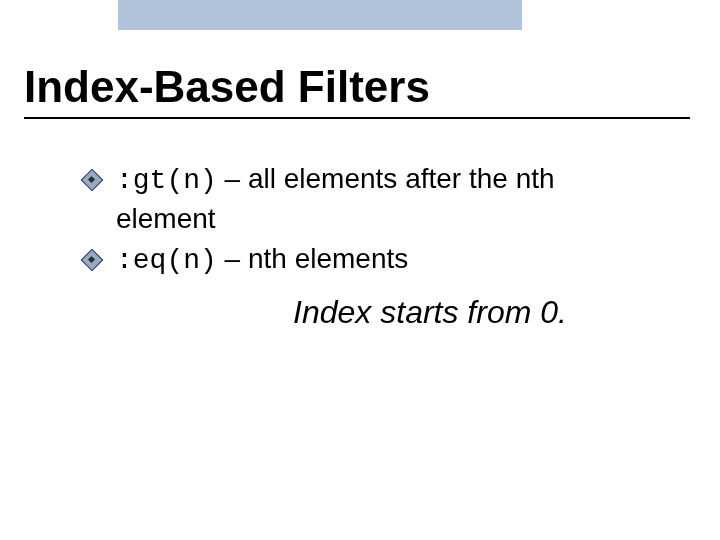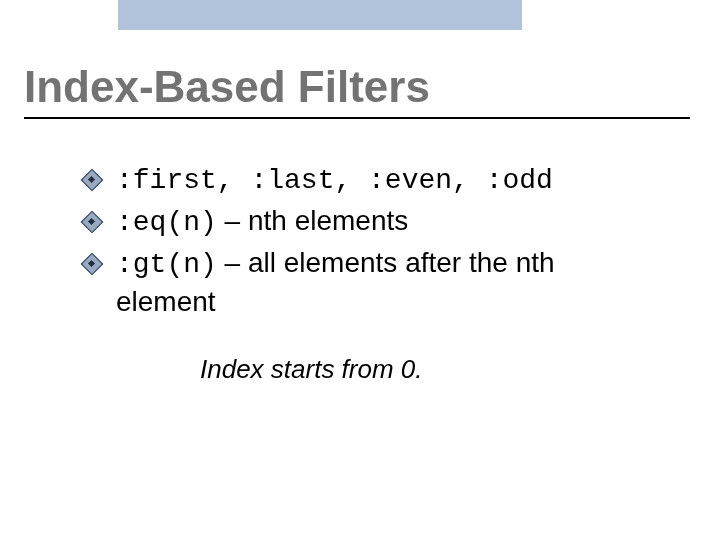--- a/index.html
+++ b/index.html
@@ -32,7 +32,7 @@
     font-family:"Trebuchet MS","Tahoma",sans-serif;
     font-size:44px;
     line-height:1.1;
-    color:#737373;
+    color:#000000;
     margin:0;
     white-space:nowrap;
   }

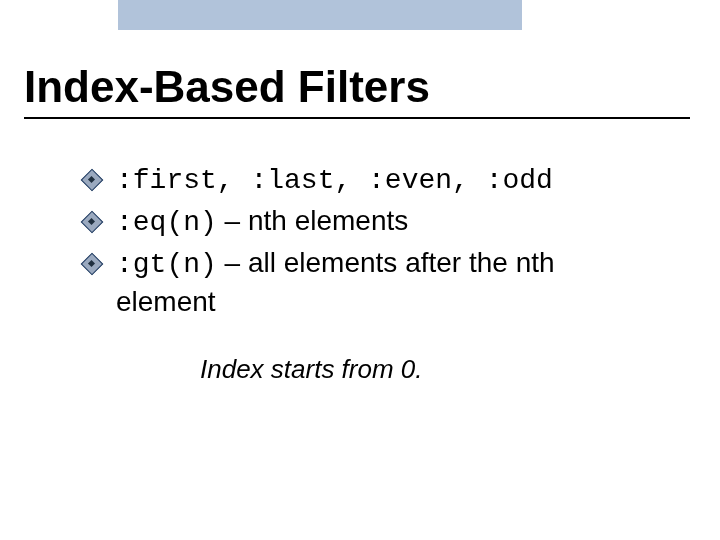--- a/index.html
+++ b/index.html
@@ -93,9 +93,6 @@
   <div class="body">
     <ul class="filters">
       <li>
-        <span class="code">:first, :last, :even, :odd</span><span></span>
-      </li>
-      <li>
         <span class="code">:eq(n)</span><span> – nth elements</span>
       </li>
       <li>

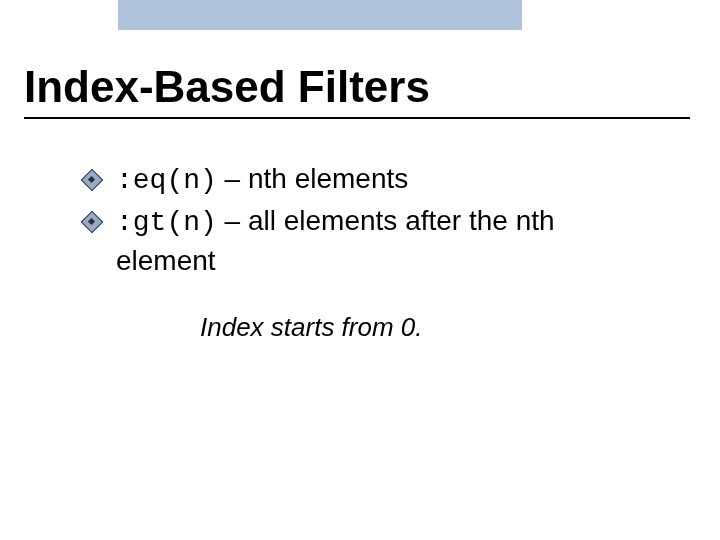--- a/index.html
+++ b/index.html
@@ -93,10 +93,10 @@
   <div class="body">
     <ul class="filters">
       <li>
-        <span class="code">:eq(n)</span><span> – nth elements</span>
+        <span class="code">:gt(n)</span><span> – all elements after the nth element</span>
       </li>
       <li>
-        <span class="code">:gt(n)</span><span> – all elements after the nth element</span>
+        <span class="code">:eq(n)</span><span> – nth elements</span>
       </li>
     </ul>
     <div class="note">Index starts from 0.</div>

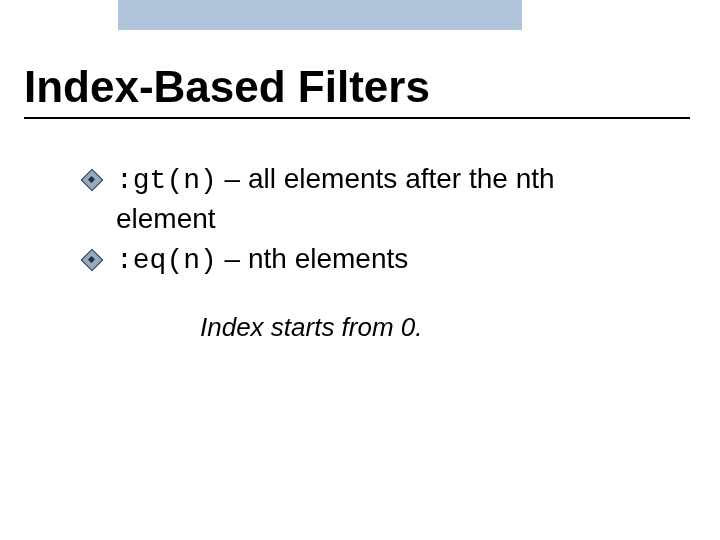--- a/index.html
+++ b/index.html
@@ -74,8 +74,9 @@
   .note{
     font-family:"Trebuchet MS","Tahoma",sans-serif;
     font-style:italic;
-    font-size:26px;
-    margin-top:31px;
+    font-size:32px;
+    text-align:center;
+    margin-top:12px;
     padding-left:120px;
   }
 </style>

